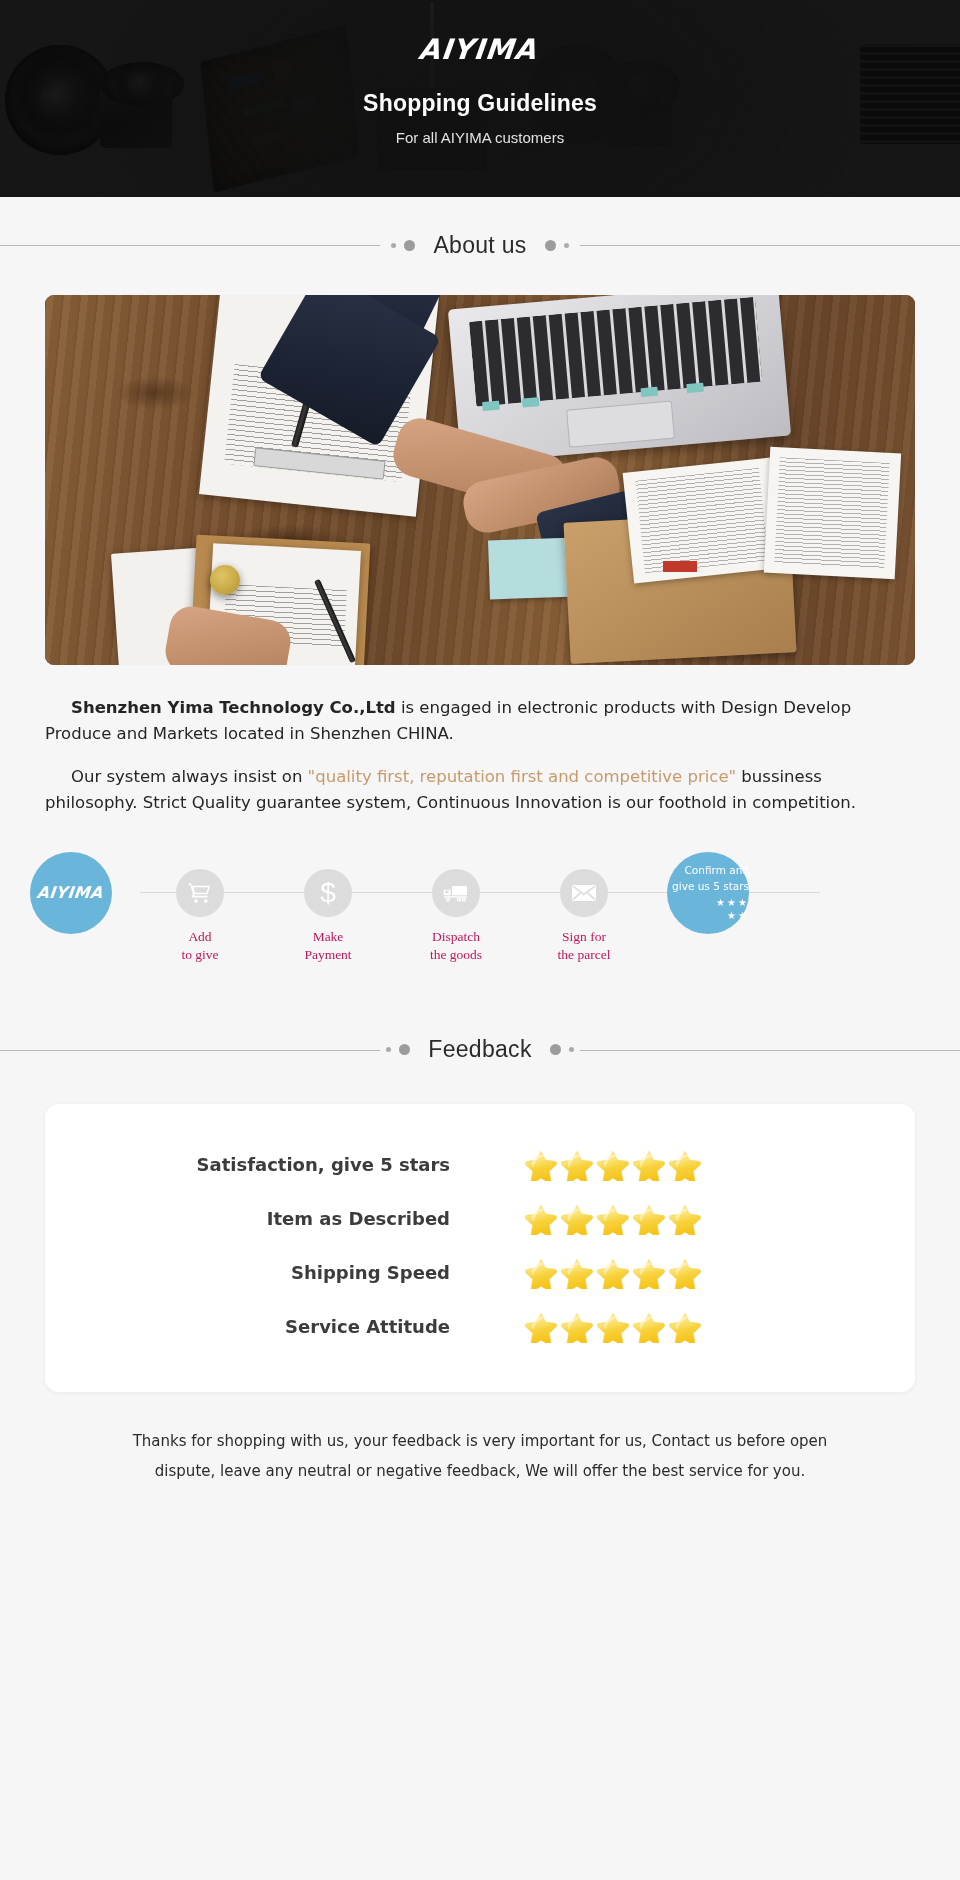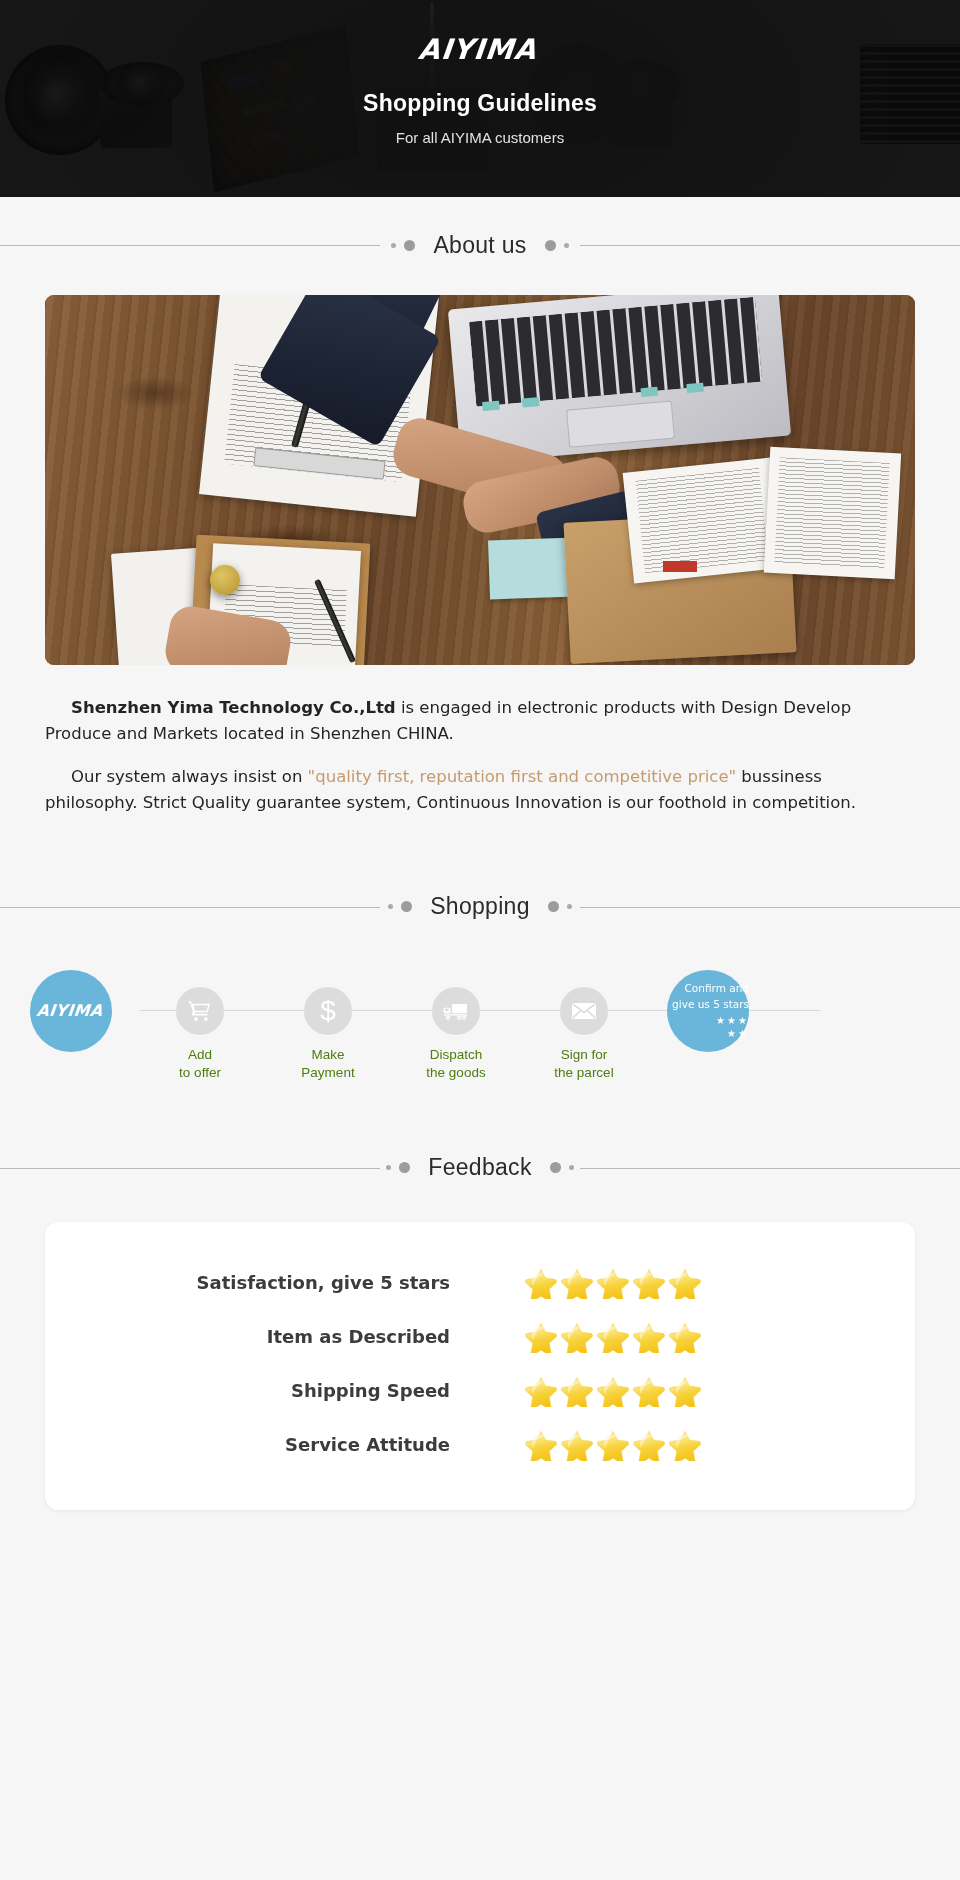--- a/index.html
+++ b/index.html
@@ -555,17 +555,6 @@
     </p>
   </div>
 
-  <div class="section-head" style="margin-top:62px;">
-    <div class="sh-line left"></div>
-    <div class="sh-line right"></div>
-    <div class="sh-inner">
-      <div class="dot-sm"></div>
-      <div class="dot-lg"></div>
-      <div class="sh-text">Shopping</div>
-      <div class="dot-lg"></div>
-      <div class="dot-sm"></div>
-    </div>
-  </div>
 
   <div class="steps">
     <div class="steps-line"></div>

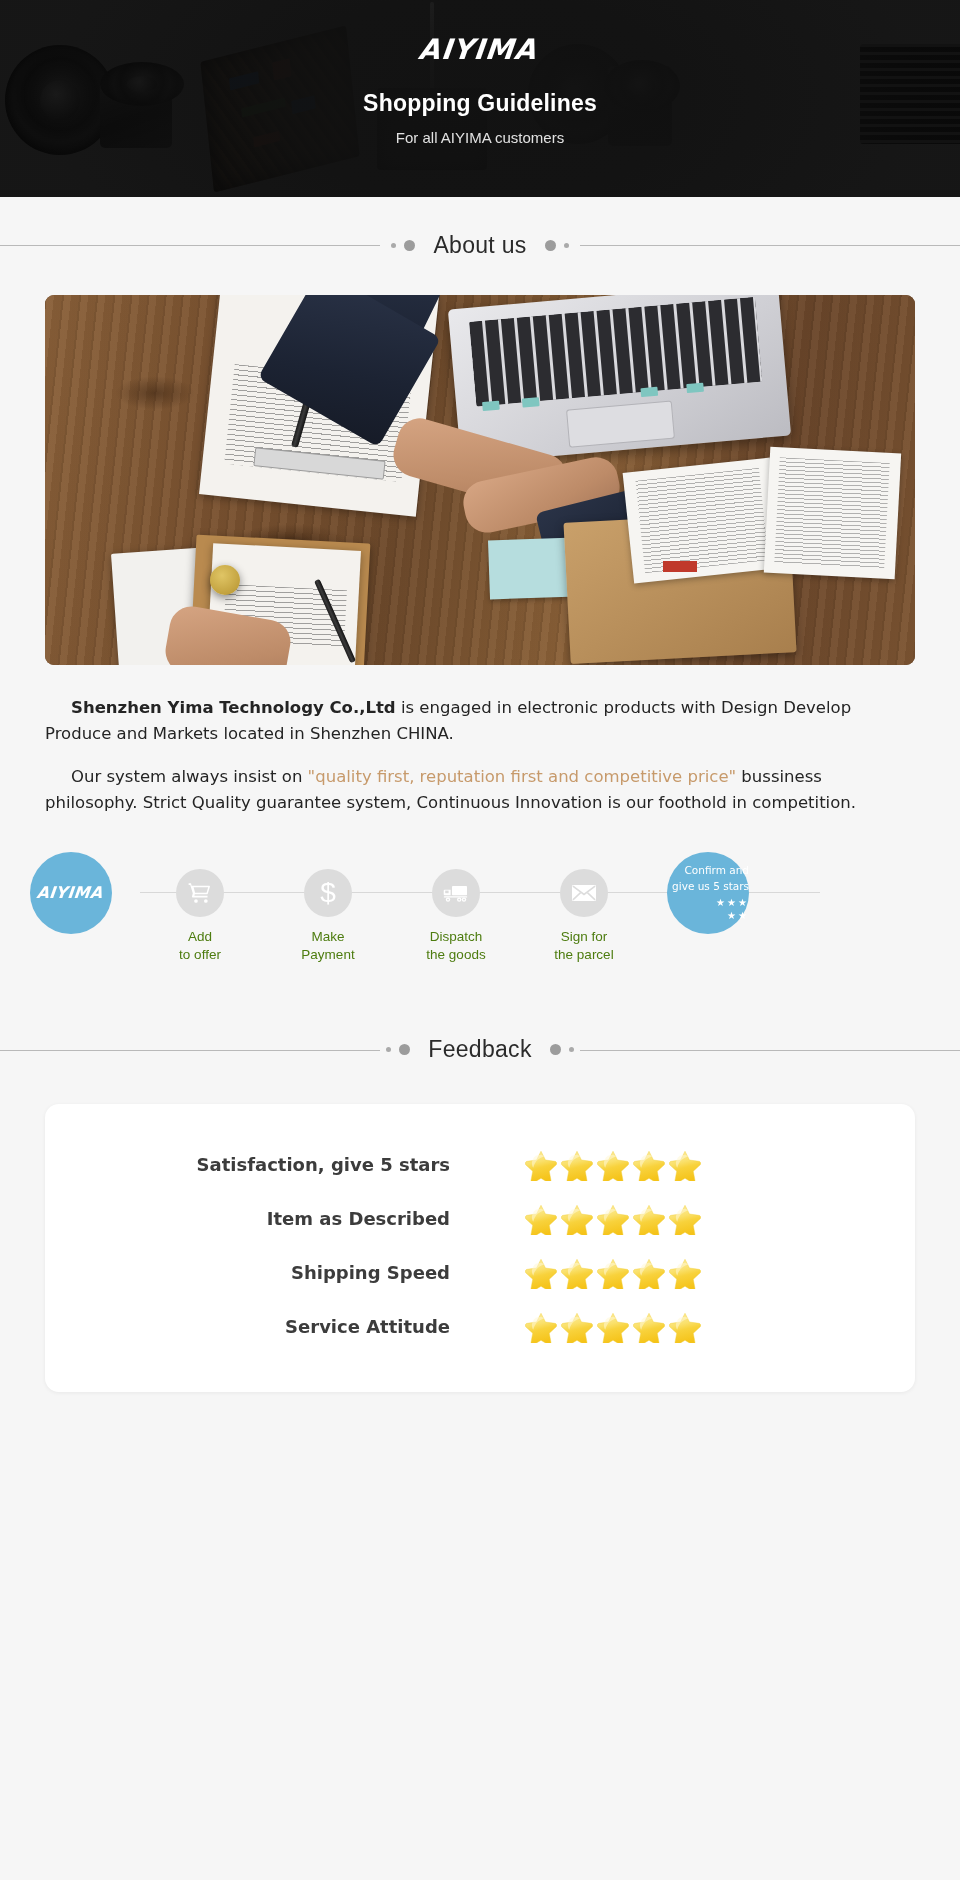--- a/index.html
+++ b/index.html
@@ -363,9 +363,9 @@
   .step-label {
     margin-top: 11px;
     font-size: 13.5px;
-    color: #4d7c0f;
+    color: #be185d;
     line-height: 1.35;
-    font-family: Liberation Sans, sans-serif;
+    font-family: Liberation Serif, serif;
   }
   .circle-logo {
     color: #fff;

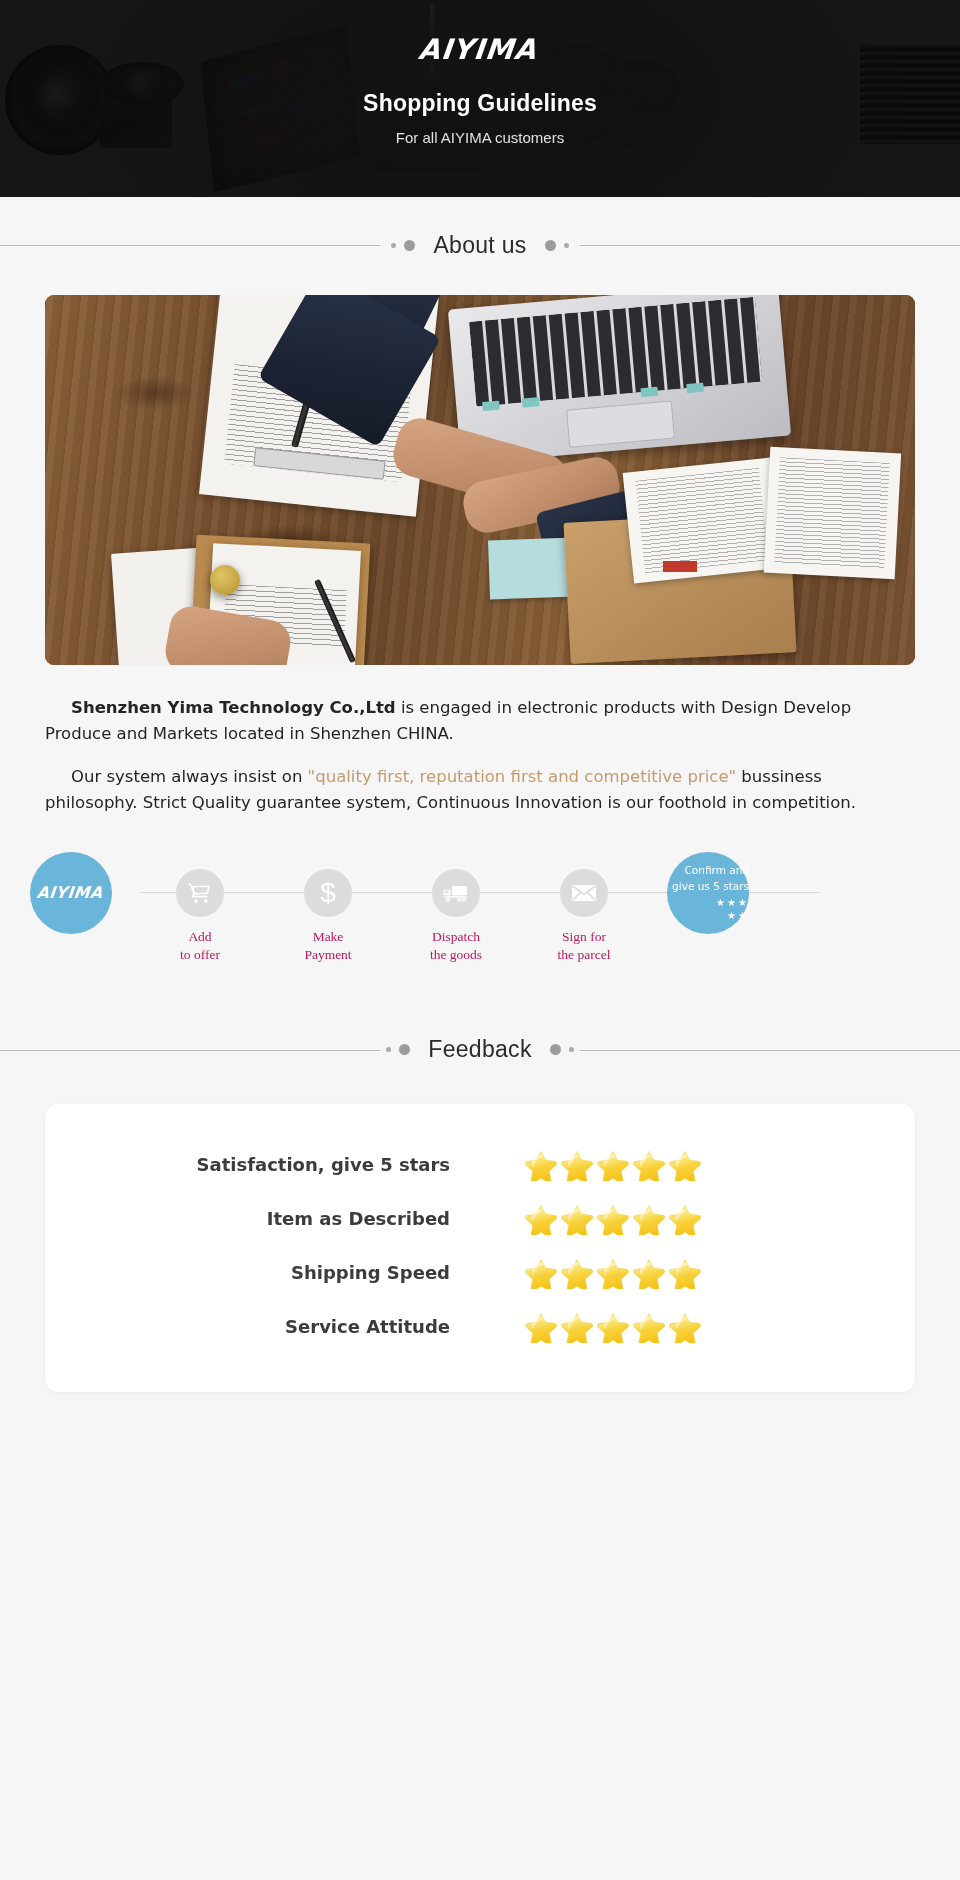--- a/index.html
+++ b/index.html
@@ -575,7 +575,7 @@
       </div>
       <div class="step-label">
         <div>Add</div>
-        <div>to offer</div>
+        <div>to give</div>
       </div>
     </div>
 

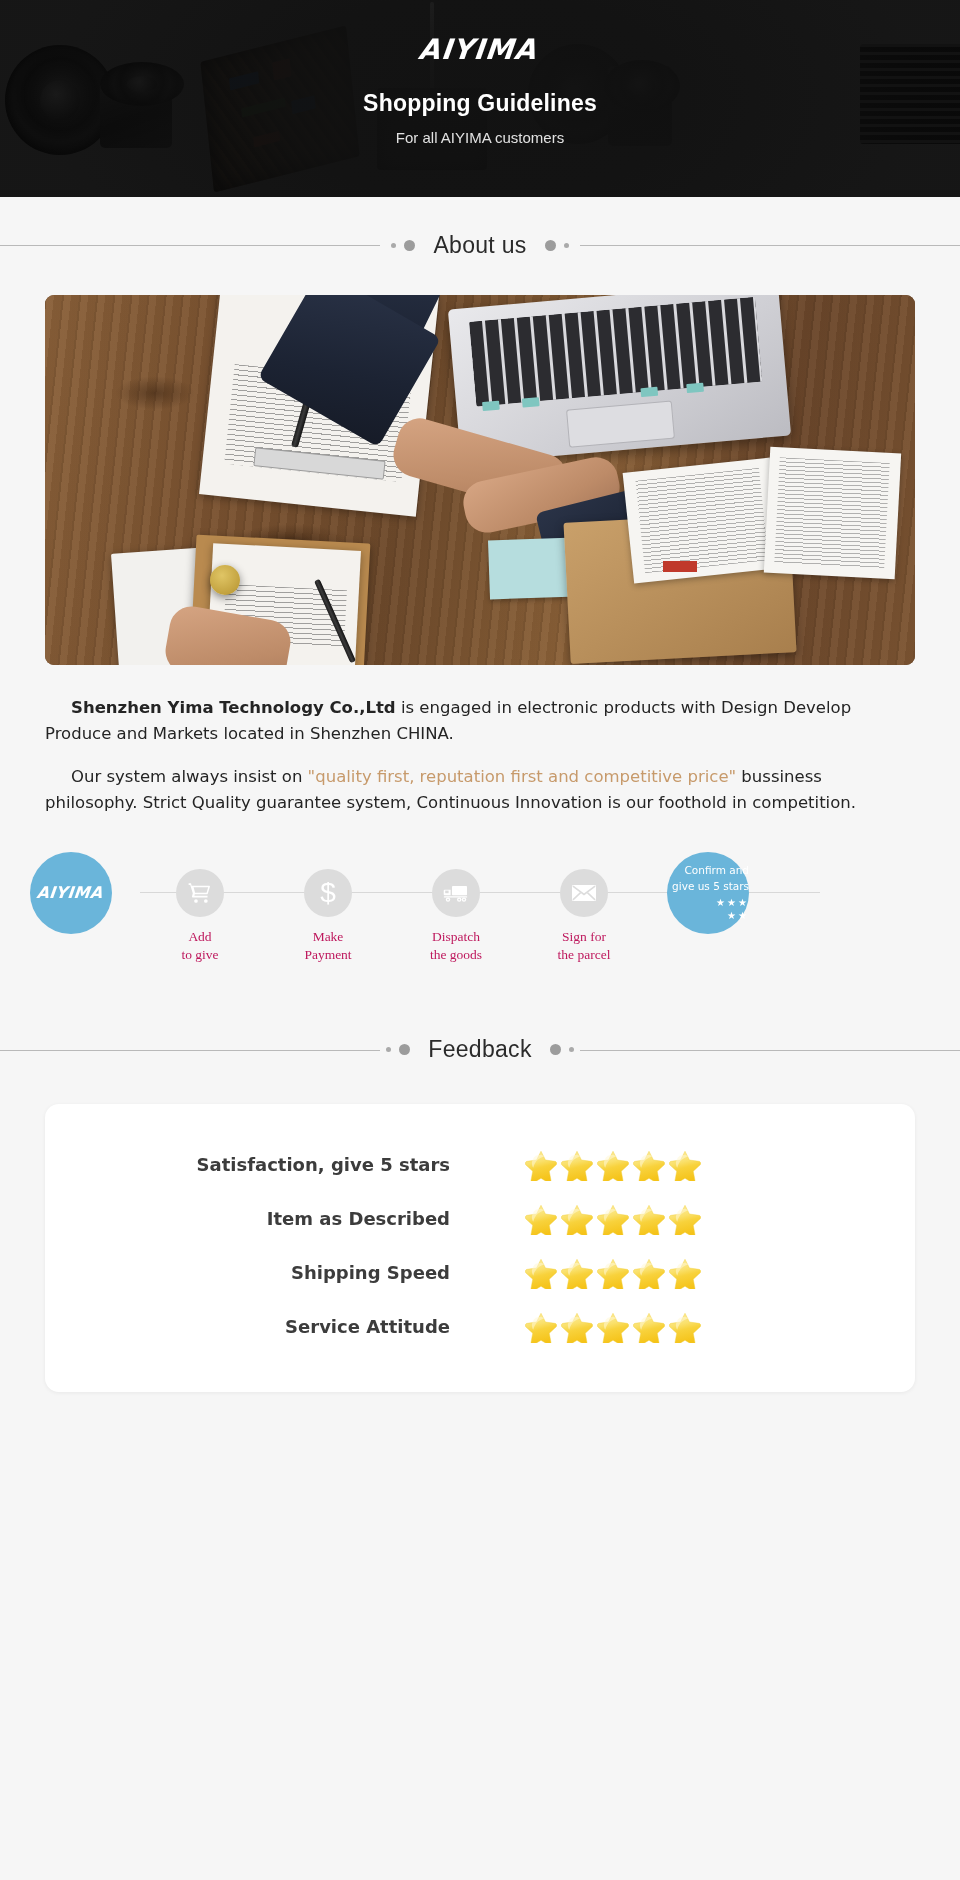--- a/index.html
+++ b/index.html
@@ -909,6 +909,10 @@
     </div>
   </div>
 
+  <div class="footer-note">
+    <div>Thanks for shopping with us, your feedback is very important for us, Contact us before open</div>
+    <div>dispute, leave any neutral or negative feedback, We will offer the best service for you.</div>
+  </div>
 
 </div>
 

